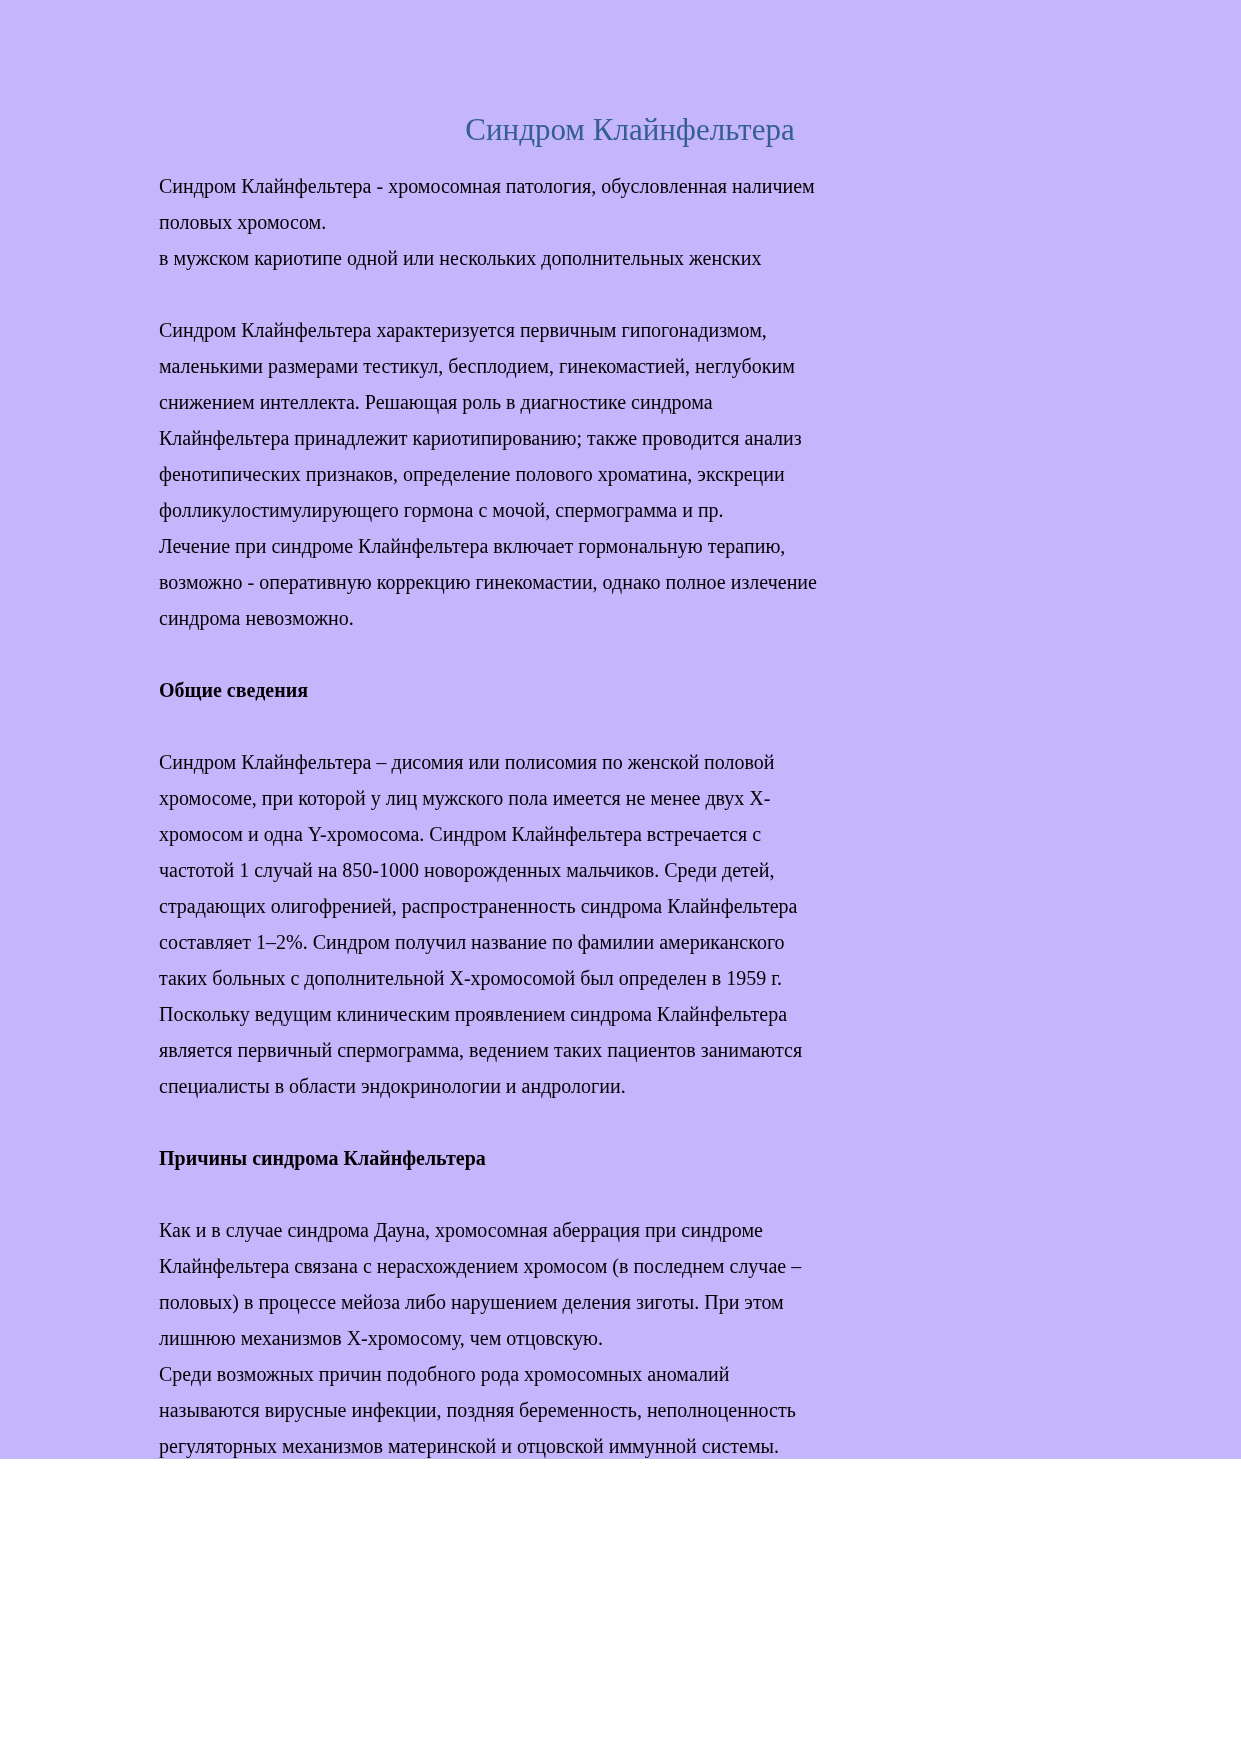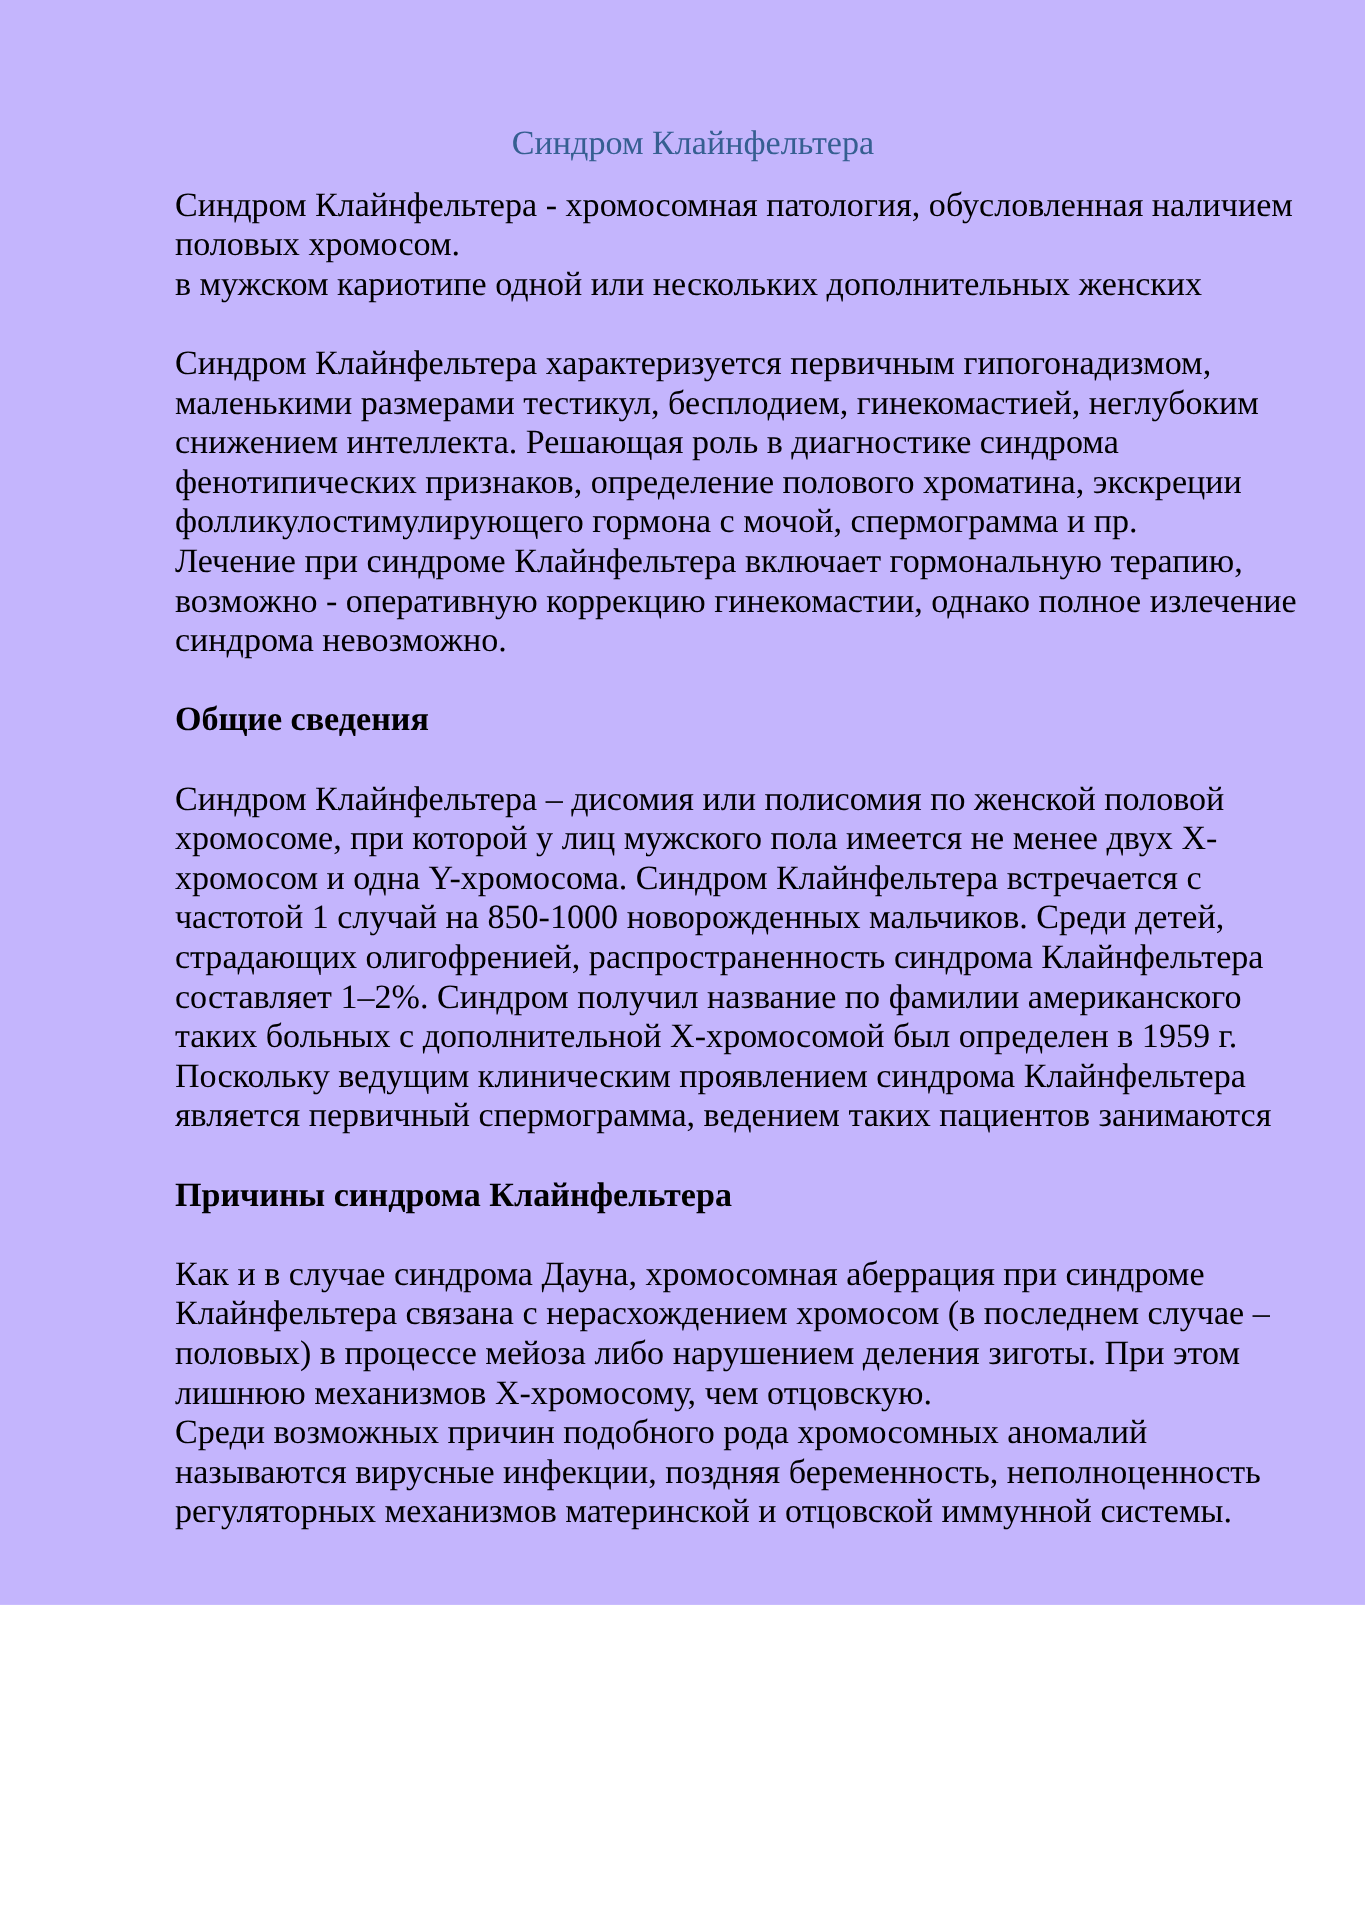--- a/index.html
+++ b/index.html
@@ -23,7 +23,7 @@
     margin-bottom: 36px;
   }
   .line {
-    font-size: 31px;
+    font-size: 20px;
     line-height: 36px;
     white-space: pre;
     letter-spacing: 0px;

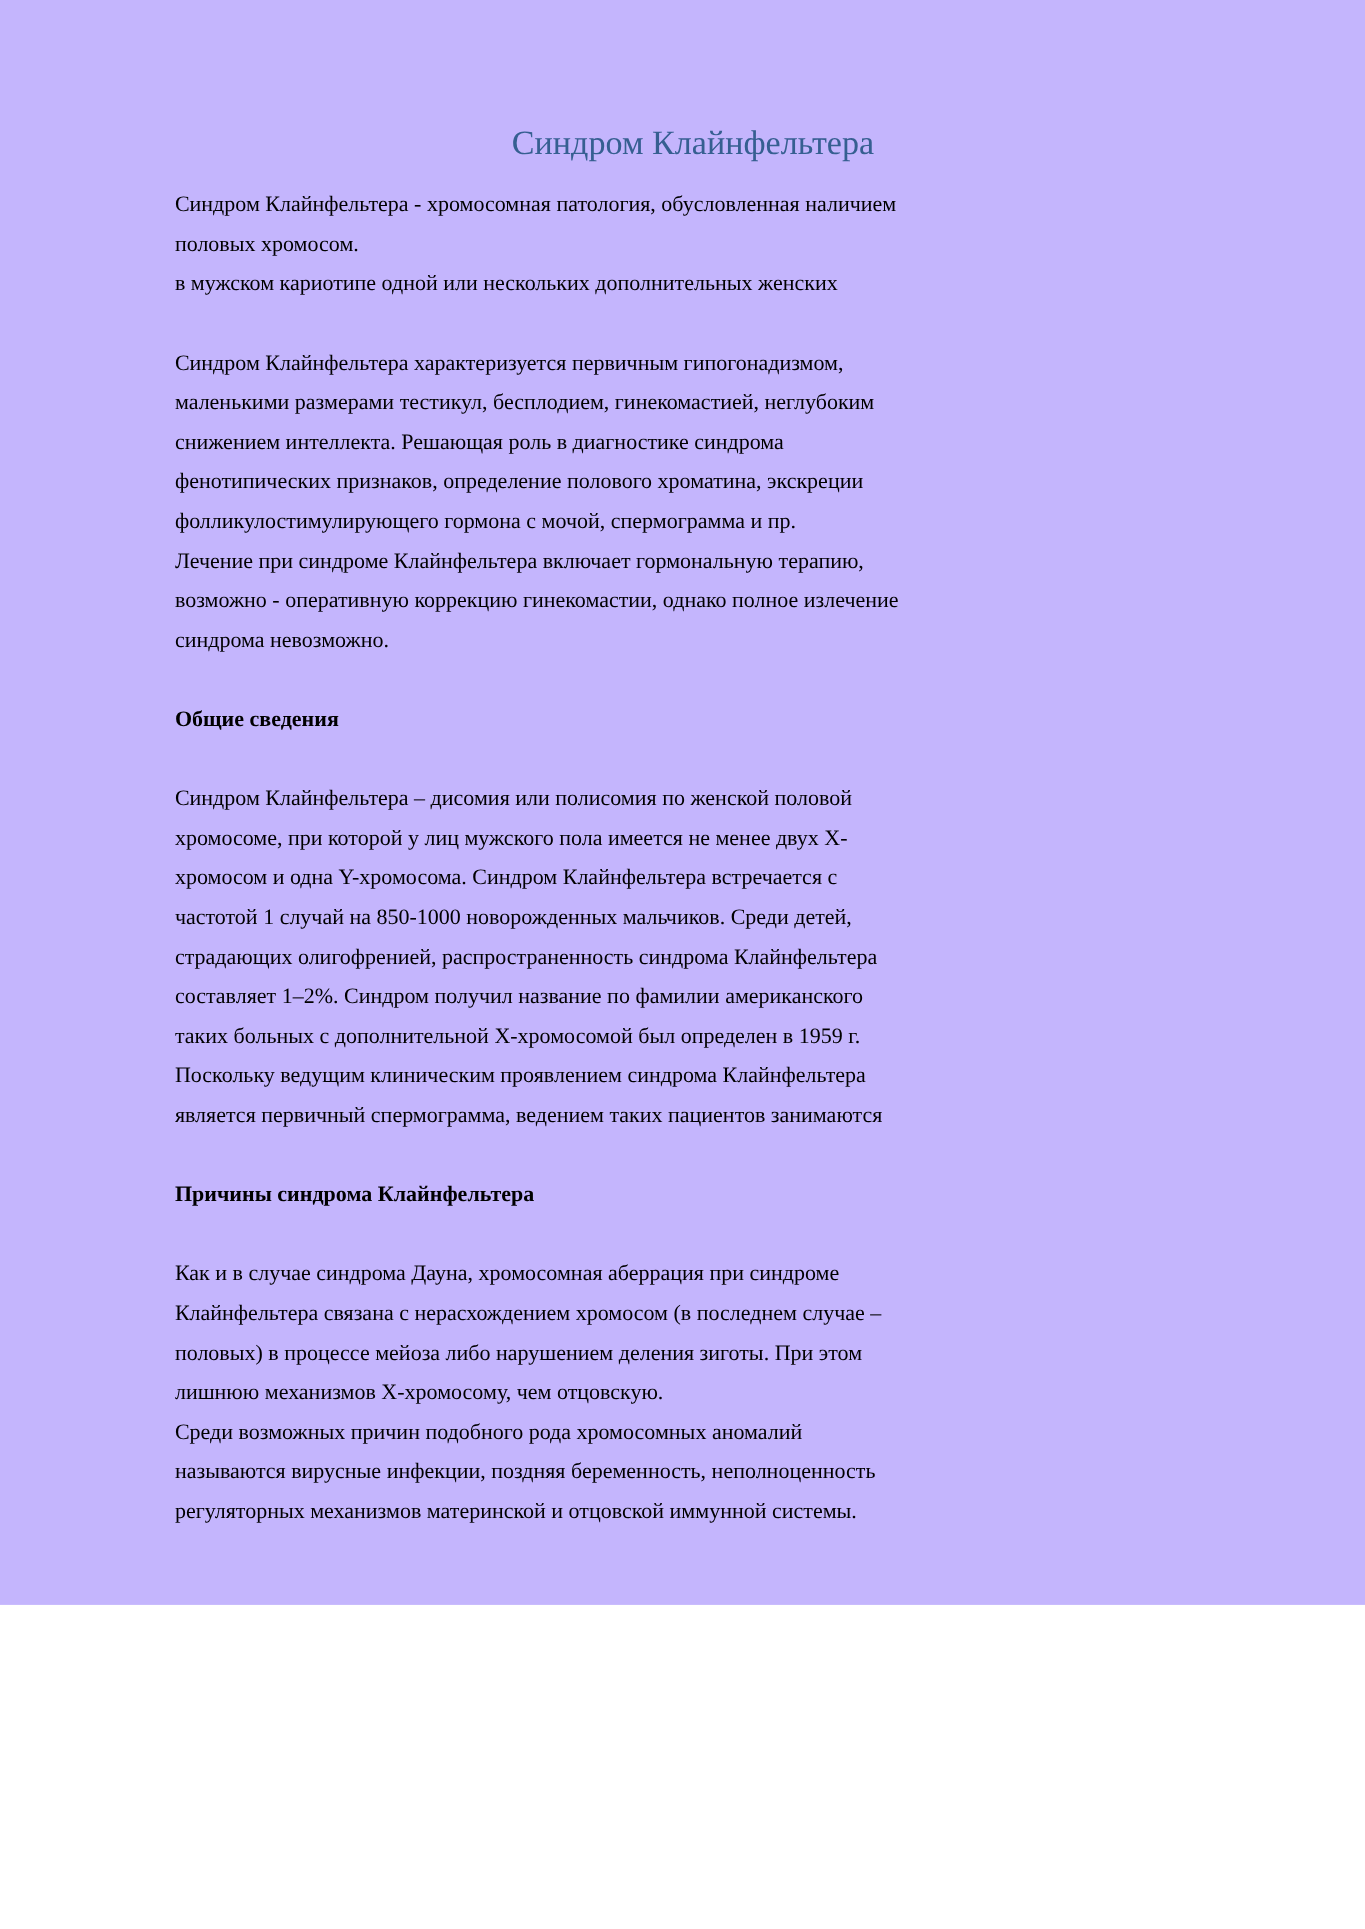--- a/index.html
+++ b/index.html
@@ -58,6 +58,7 @@
         <div class="line">Синдром Клайнфельтера характеризуется первичным гипогонадизмом,</div>
         <div class="line">маленькими размерами тестикул, бесплодием, гинекомастией, неглубоким</div>
         <div class="line">снижением интеллекта. Решающая роль в диагностике синдрома</div>
+        <div class="line">Клайнфельтера принадлежит кариотипированию; также проводится анализ</div>
         <div class="line">фенотипических признаков, определение полового хроматина, экскреции</div>
         <div class="line">фолликулостимулирующего гормона с мочой, спермограмма и пр.</div>
         <div class="line">Лечение при синдроме Клайнфельтера включает гормональную терапию,</div>

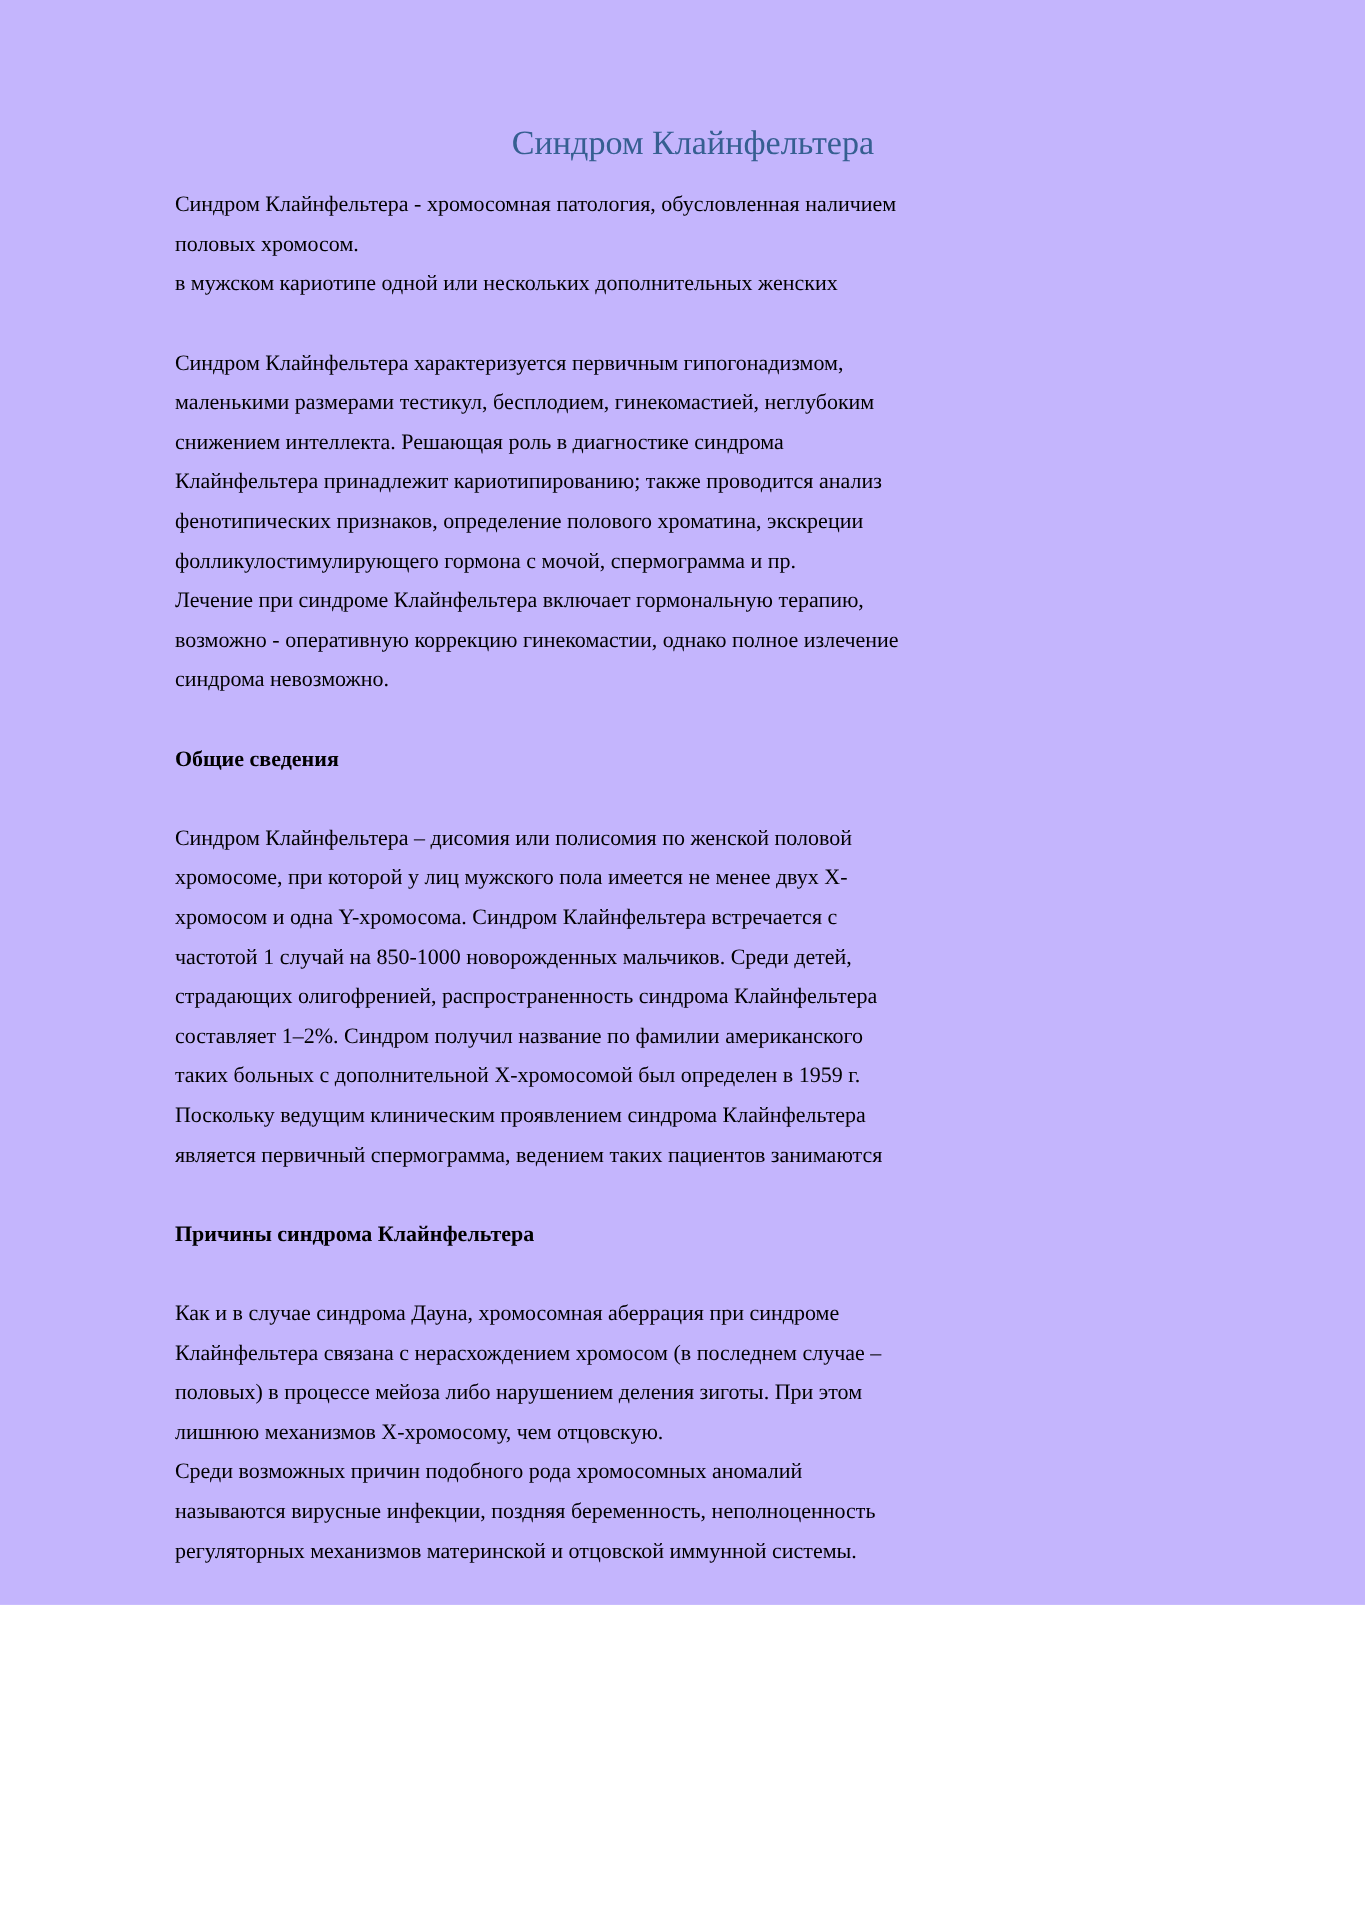--- a/index.html
+++ b/index.html
@@ -78,6 +78,7 @@
         <div class="line">таких больных с дополнительной X-хромосомой был определен в 1959 г.</div>
         <div class="line">Поскольку ведущим клиническим проявлением синдрома Клайнфельтера</div>
         <div class="line">является первичный спермограмма, ведением таких пациентов занимаются</div>
+        <div class="line">специалисты в области эндокринологии и андрологии.</div>
       </div>
       <div class="block heading">
         <div class="line">Причины синдрома Клайнфельтера</div>

